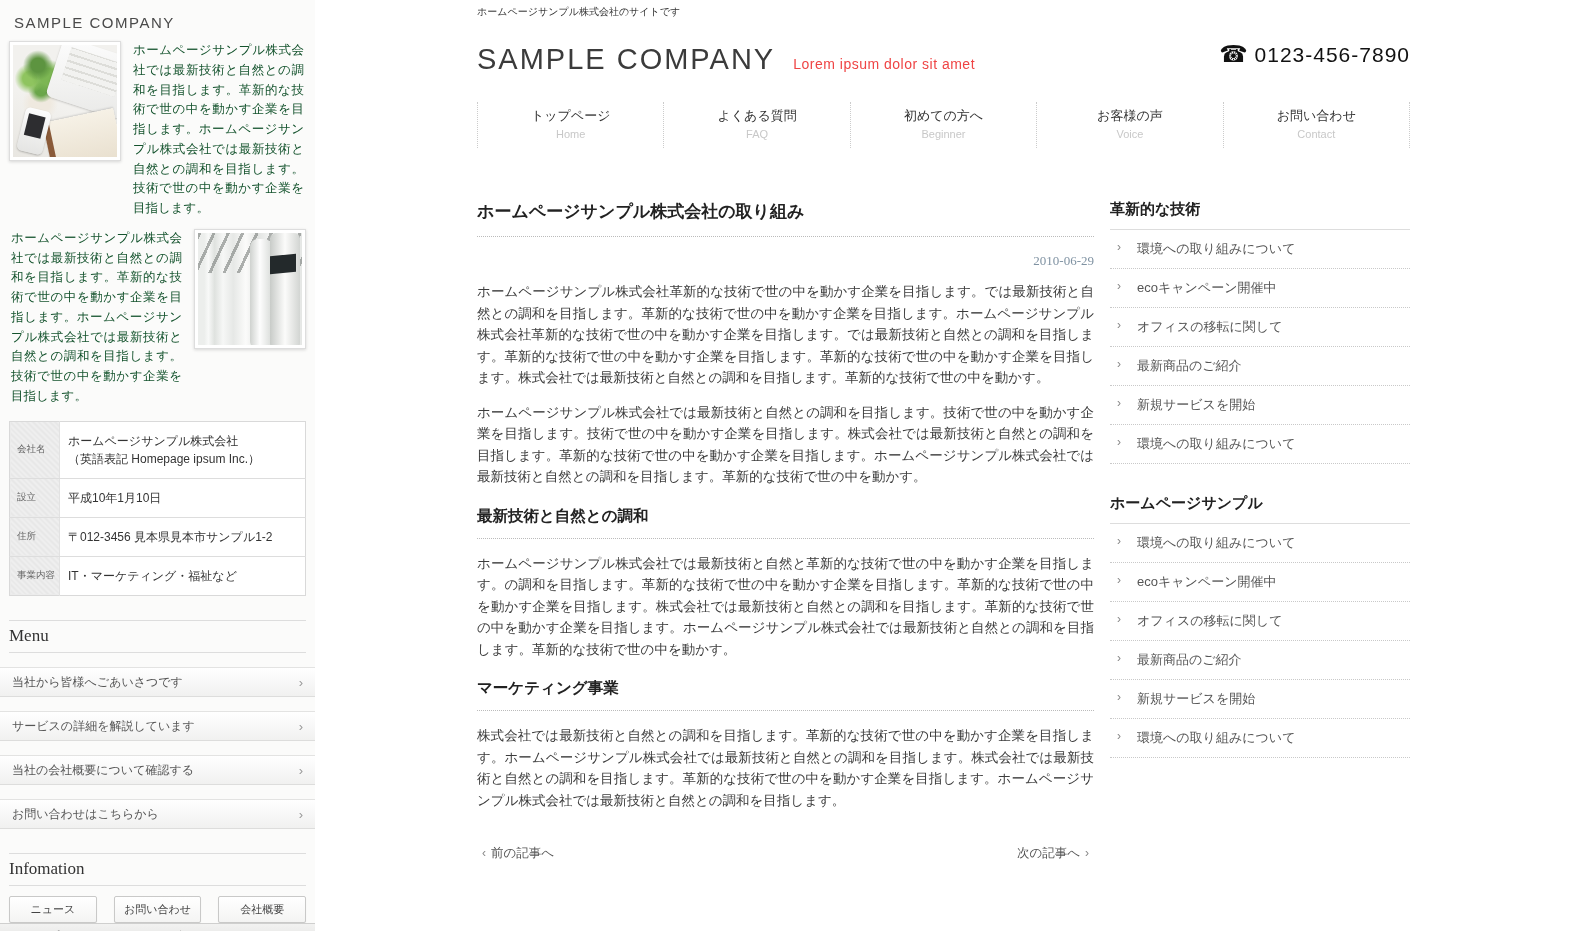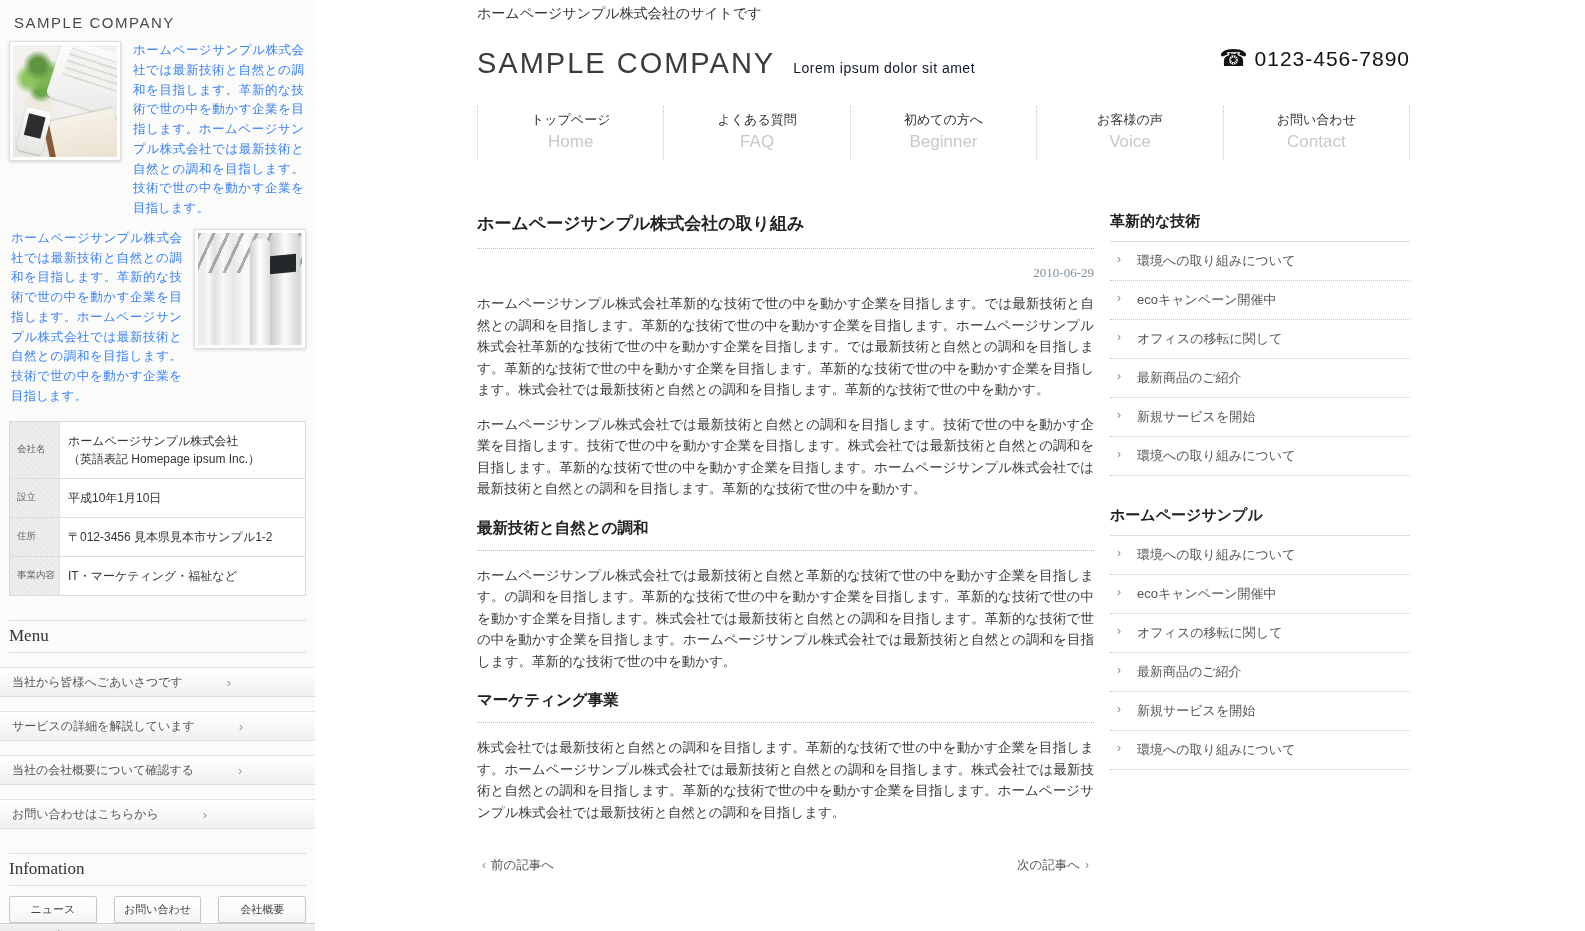--- a/index.html
+++ b/index.html
@@ -88,7 +88,7 @@
 
   
   .main { position:absolute; left:477px; top:0; width:933px; }
-  .site-note { font-size:14px; color:#333; padding-top:5px; }
+  .site-note { font-size:10px; color:#333; padding-top:5px; }
   .mhead { display:flex; align-items:baseline; margin-top:24px; position:relative; }
   .mlogo { font-size:29px; letter-spacing:2px; color:#3b3b3b; font-weight:400; cursor:pointer; }
   .mtag { font-size:14px; color:#0f172a; margin-left:18px; letter-spacing:.5px; }

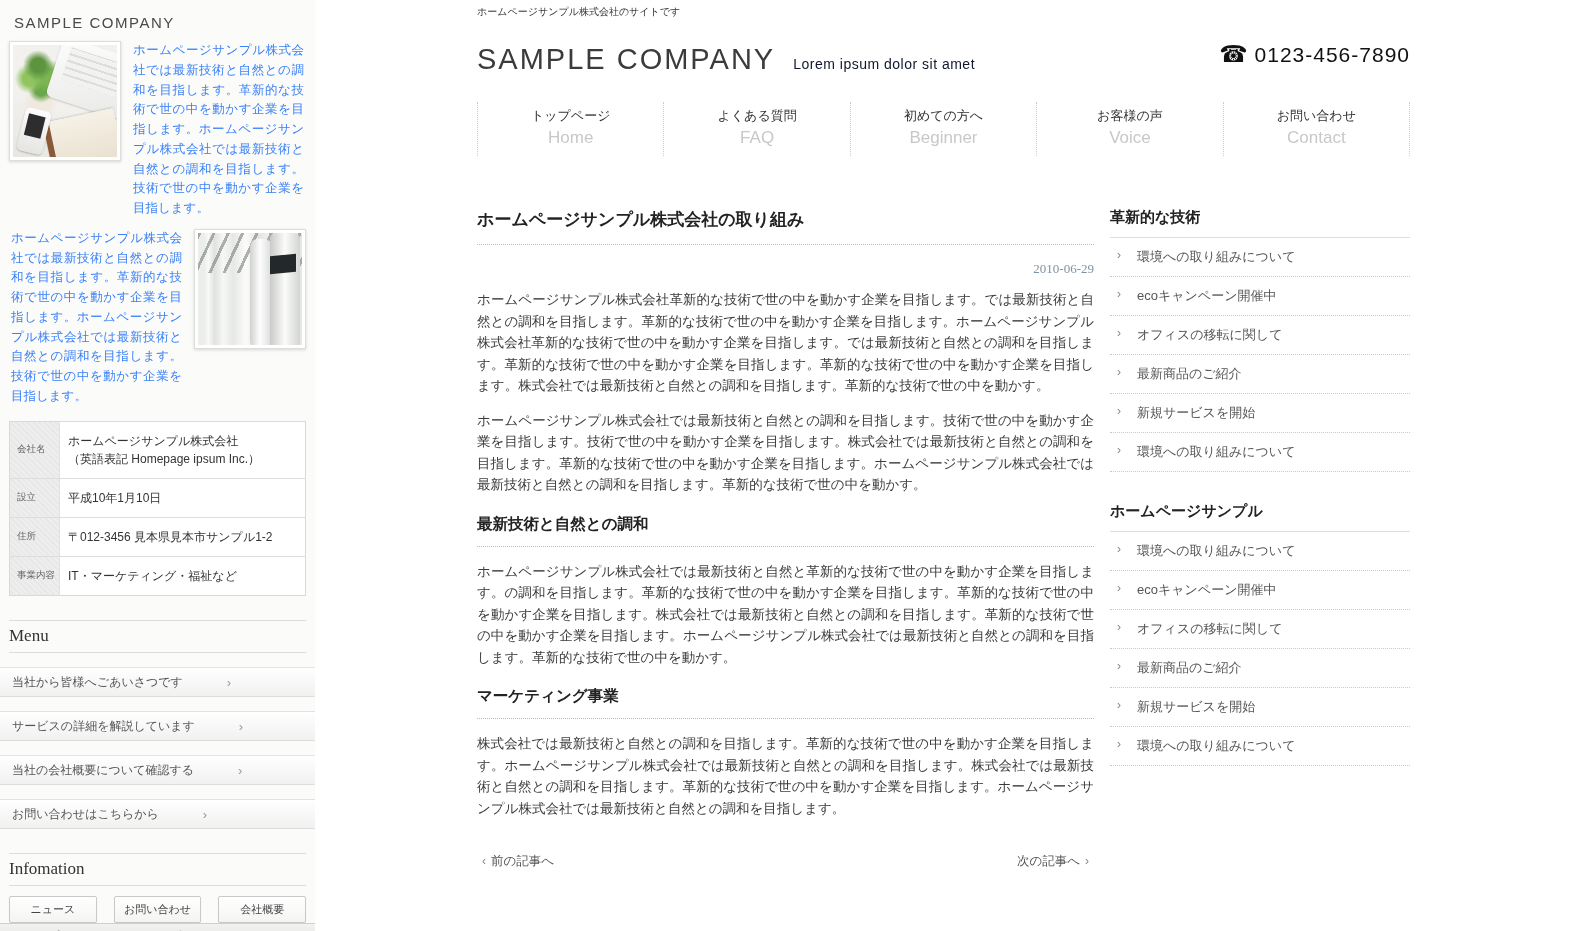--- a/index.html
+++ b/index.html
@@ -27,7 +27,7 @@
   .ls-photo { width:112px; height:120px; flex:none; background:#fff; border:1px solid #ddd;
               padding:3px; box-shadow:0 1px 3px rgba(0,0,0,.15); position:relative; overflow:hidden; }
   .ls-photo .ph { position:absolute; inset:3px; overflow:hidden; }
-  .ls-block .txt { flex:1; font-size:12.5px; line-height:1.58; color:#3b82f6; text-align:justify; padding:0 2px 0 12px; }
+  .ls-block .txt { flex:1; font-size:12.5px; line-height:1.58; color:#14532d; text-align:justify; padding:0 2px 0 12px; }
   .ls-block.rev .txt { padding:0 12px 0 2px; }
   
   .photo-desk .ph { background:

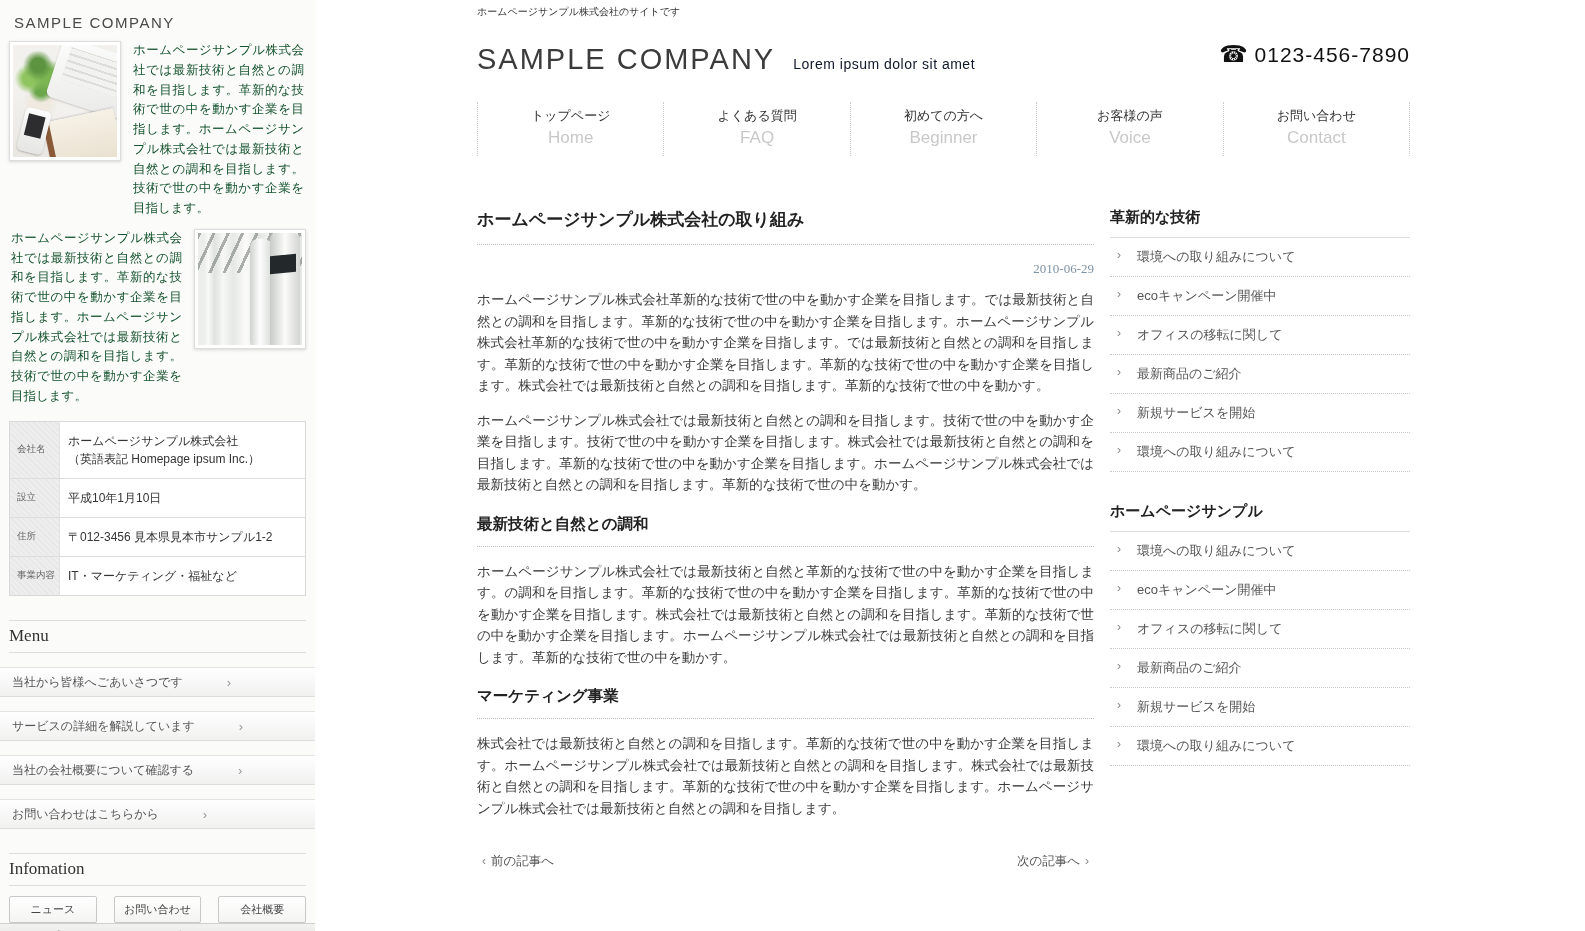--- a/index.html
+++ b/index.html
@@ -91,7 +91,7 @@
   .site-note { font-size:10px; color:#333; padding-top:5px; }
   .mhead { display:flex; align-items:baseline; margin-top:24px; position:relative; }
   .mlogo { font-size:29px; letter-spacing:2px; color:#3b3b3b; font-weight:400; cursor:pointer; }
-  .mtag { font-size:14px; color:#0f172a; margin-left:18px; letter-spacing:.5px; }
+  .mtag { font-size:14px; color:#ef4444; margin-left:18px; letter-spacing:.5px; }
   .mphone { position:absolute; right:0; top:-2px; font-size:21px; color:#111; letter-spacing:1px; }
   .mphone .ic { font-size:23px; margin-right:6px; }
 

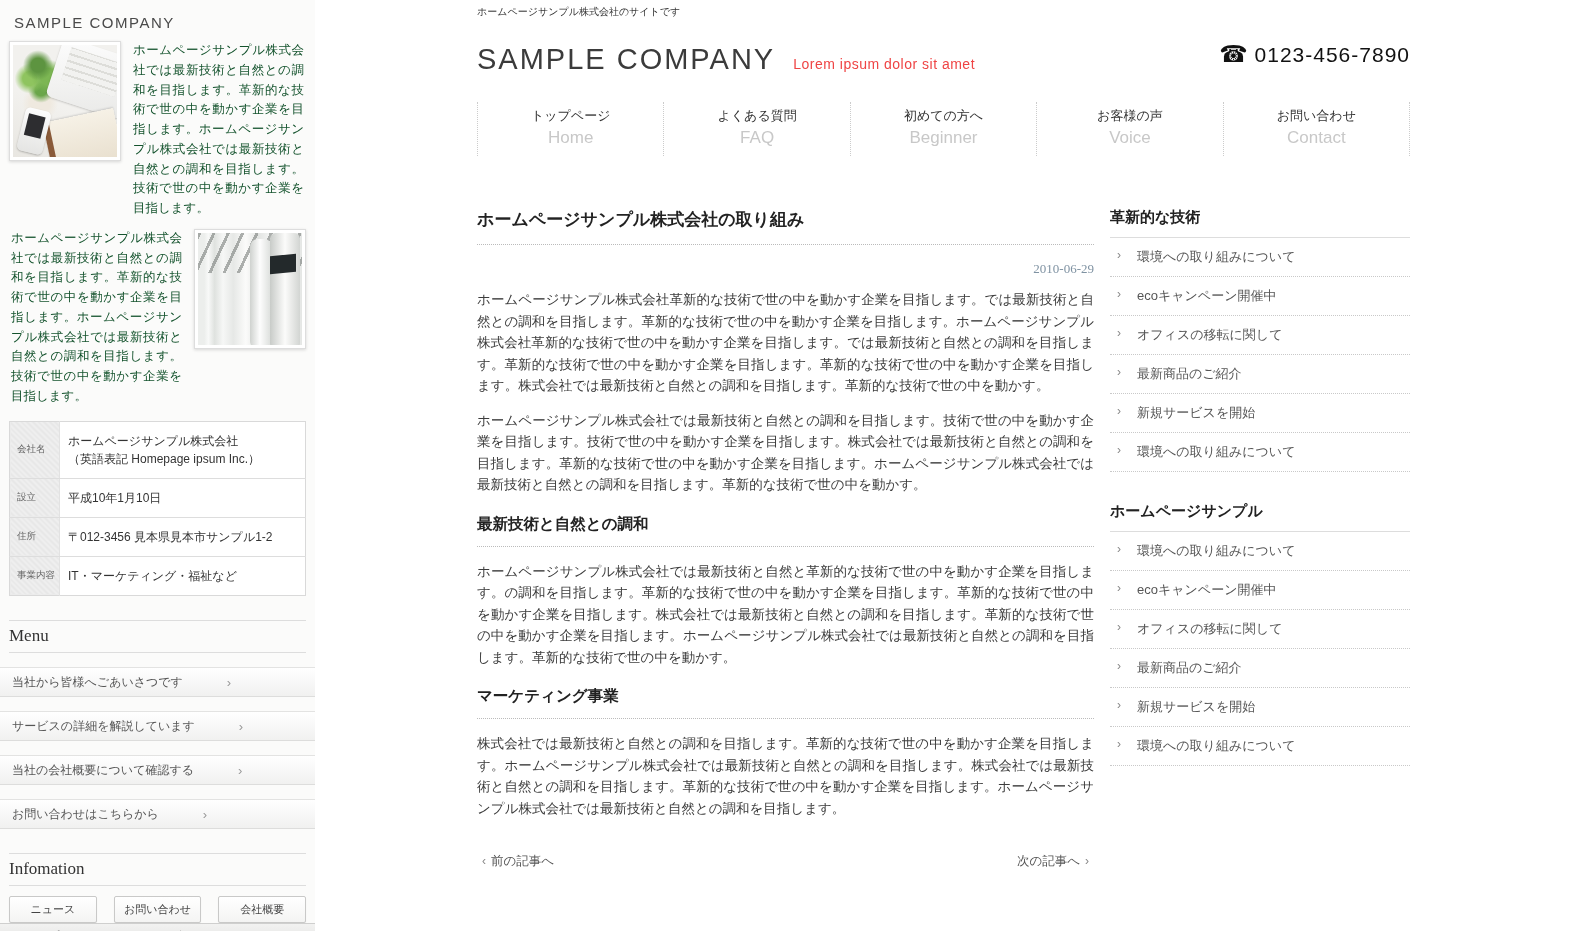--- a/index.html
+++ b/index.html
@@ -99,7 +99,7 @@
   .mnav-item { flex:1; text-align:center; padding:5px 0 8px 0; border-left:1px dotted #ccc; cursor:pointer; }
   .mnav-item:last-child { border-right:1px dotted #ccc; }
   .mnav-item .jp { font-size:13px; color:#333; }
-  .mnav-item .en { font-size:17px; color:#c8c8c8; margin-top:3px; }
+  .mnav-item .en { font-size:11px; color:#c8c8c8; margin-top:3px; }
 
   .cols { display:flex; margin-top:52px; }
   .article { width:617px; }

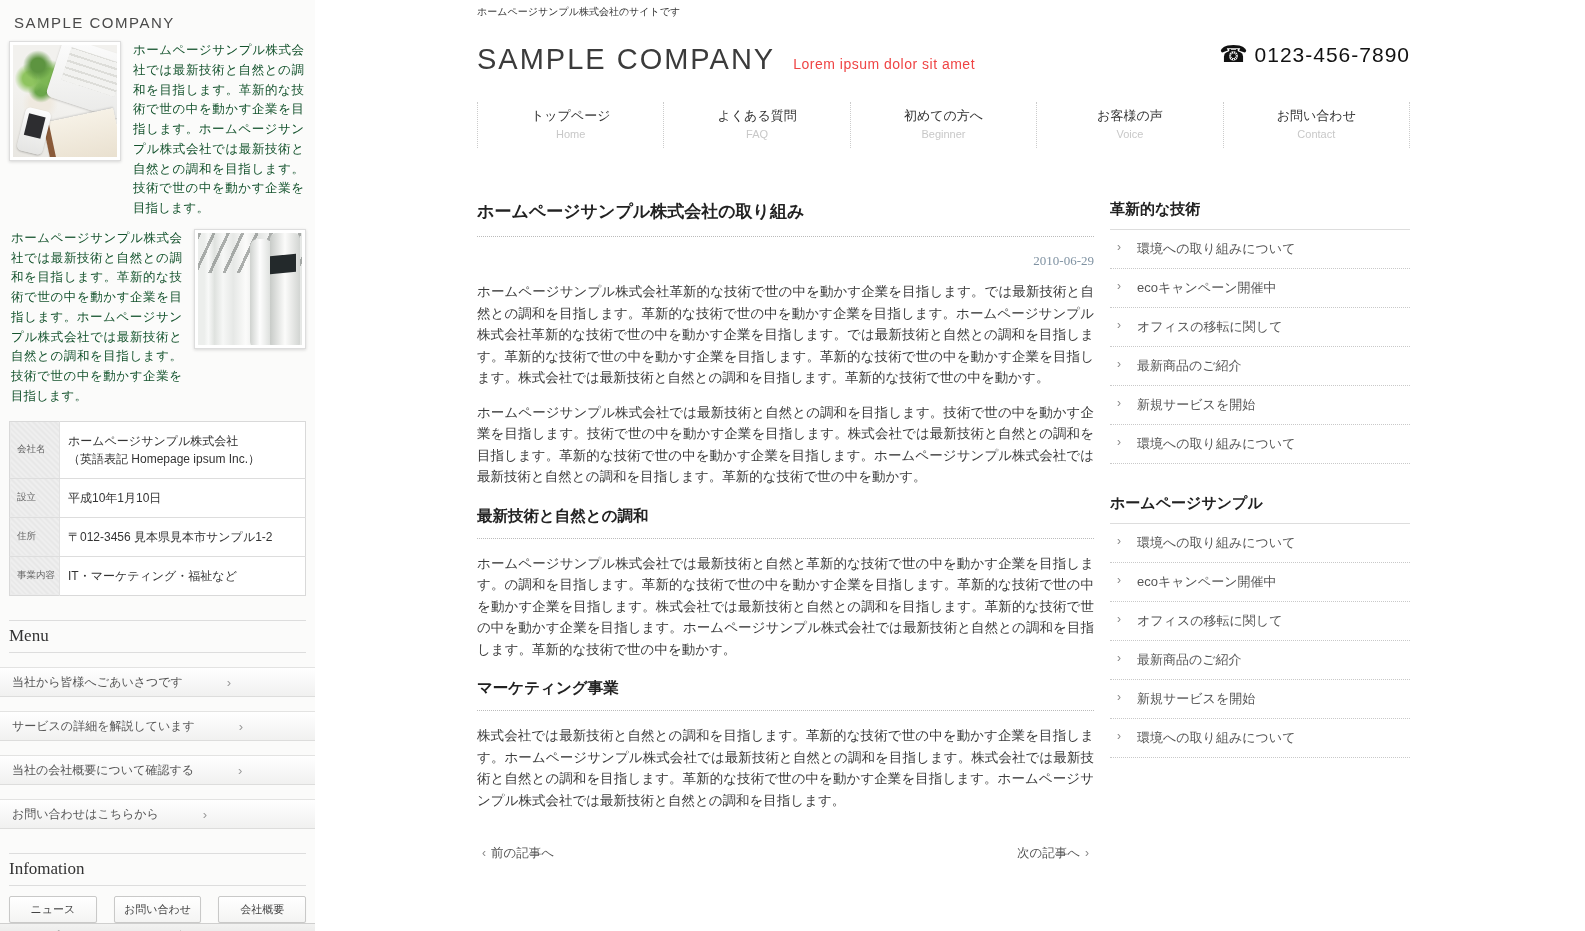--- a/index.html
+++ b/index.html
@@ -73,7 +73,7 @@
           border-top:1px solid #ddd; border-bottom:1px solid #ddd; font-weight:normal; }
   .ls-menu-item { margin-top:14px; height:30px; line-height:29px; padding:0 12px;
       background:linear-gradient(180deg,#ffffff,#f1f1f0); border-top:1px solid #e3e3e2; border-bottom:1px solid #dddddc;
-      font-size:12px; color:#555; display:flex; justify-content:flex-start; cursor:pointer;gap:44px; }
+      font-size:12px; color:#555; display:flex; justify-content:space-between; cursor:pointer;gap:44px; }
   .ls-menu-item .chev { color:#999; font-size:13px; }
 
   .ls-btnrow { display:flex; gap:17px; margin:10px 9px 0 9px; }

